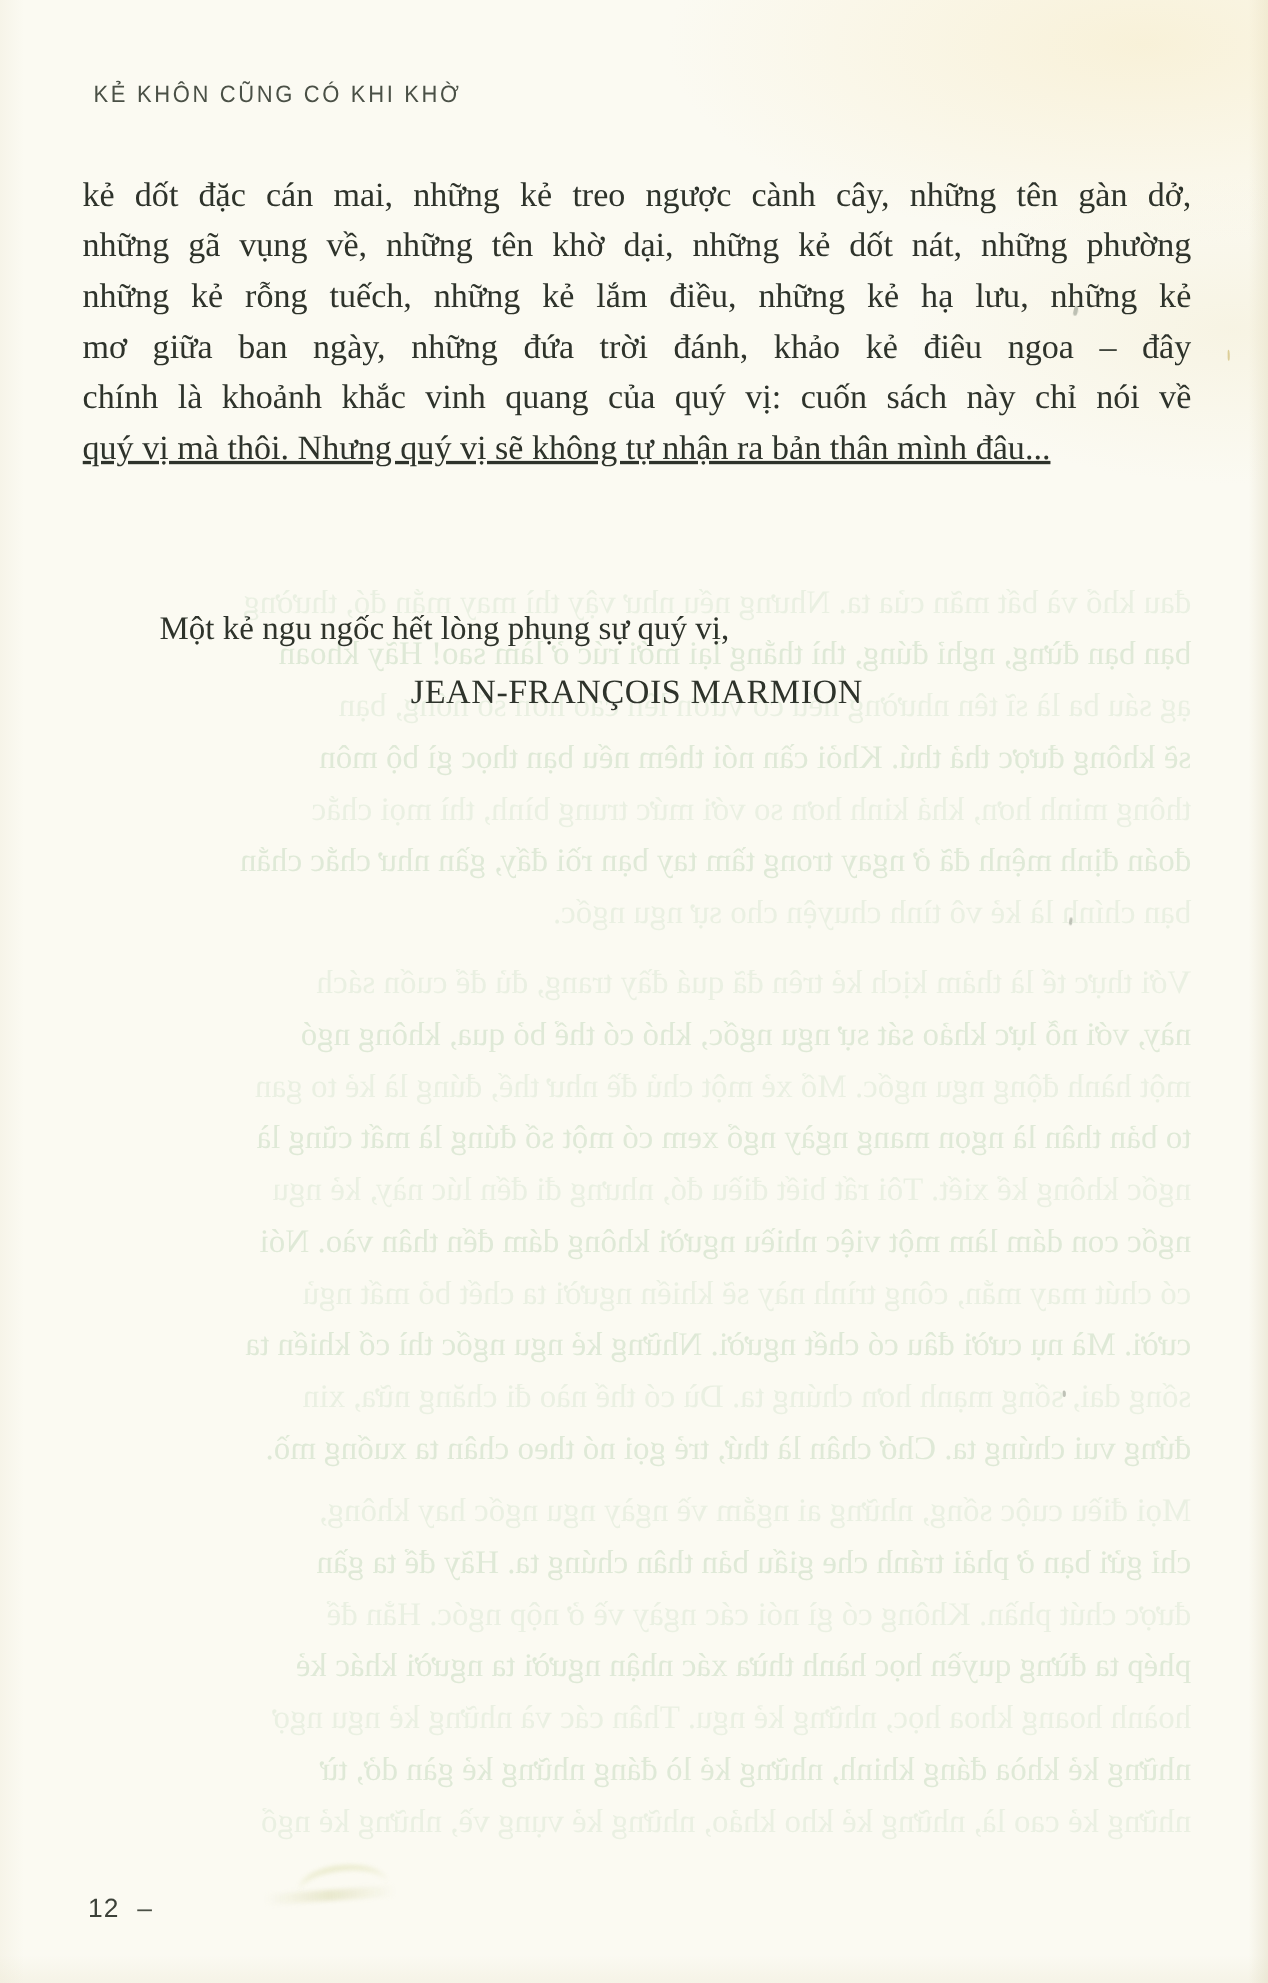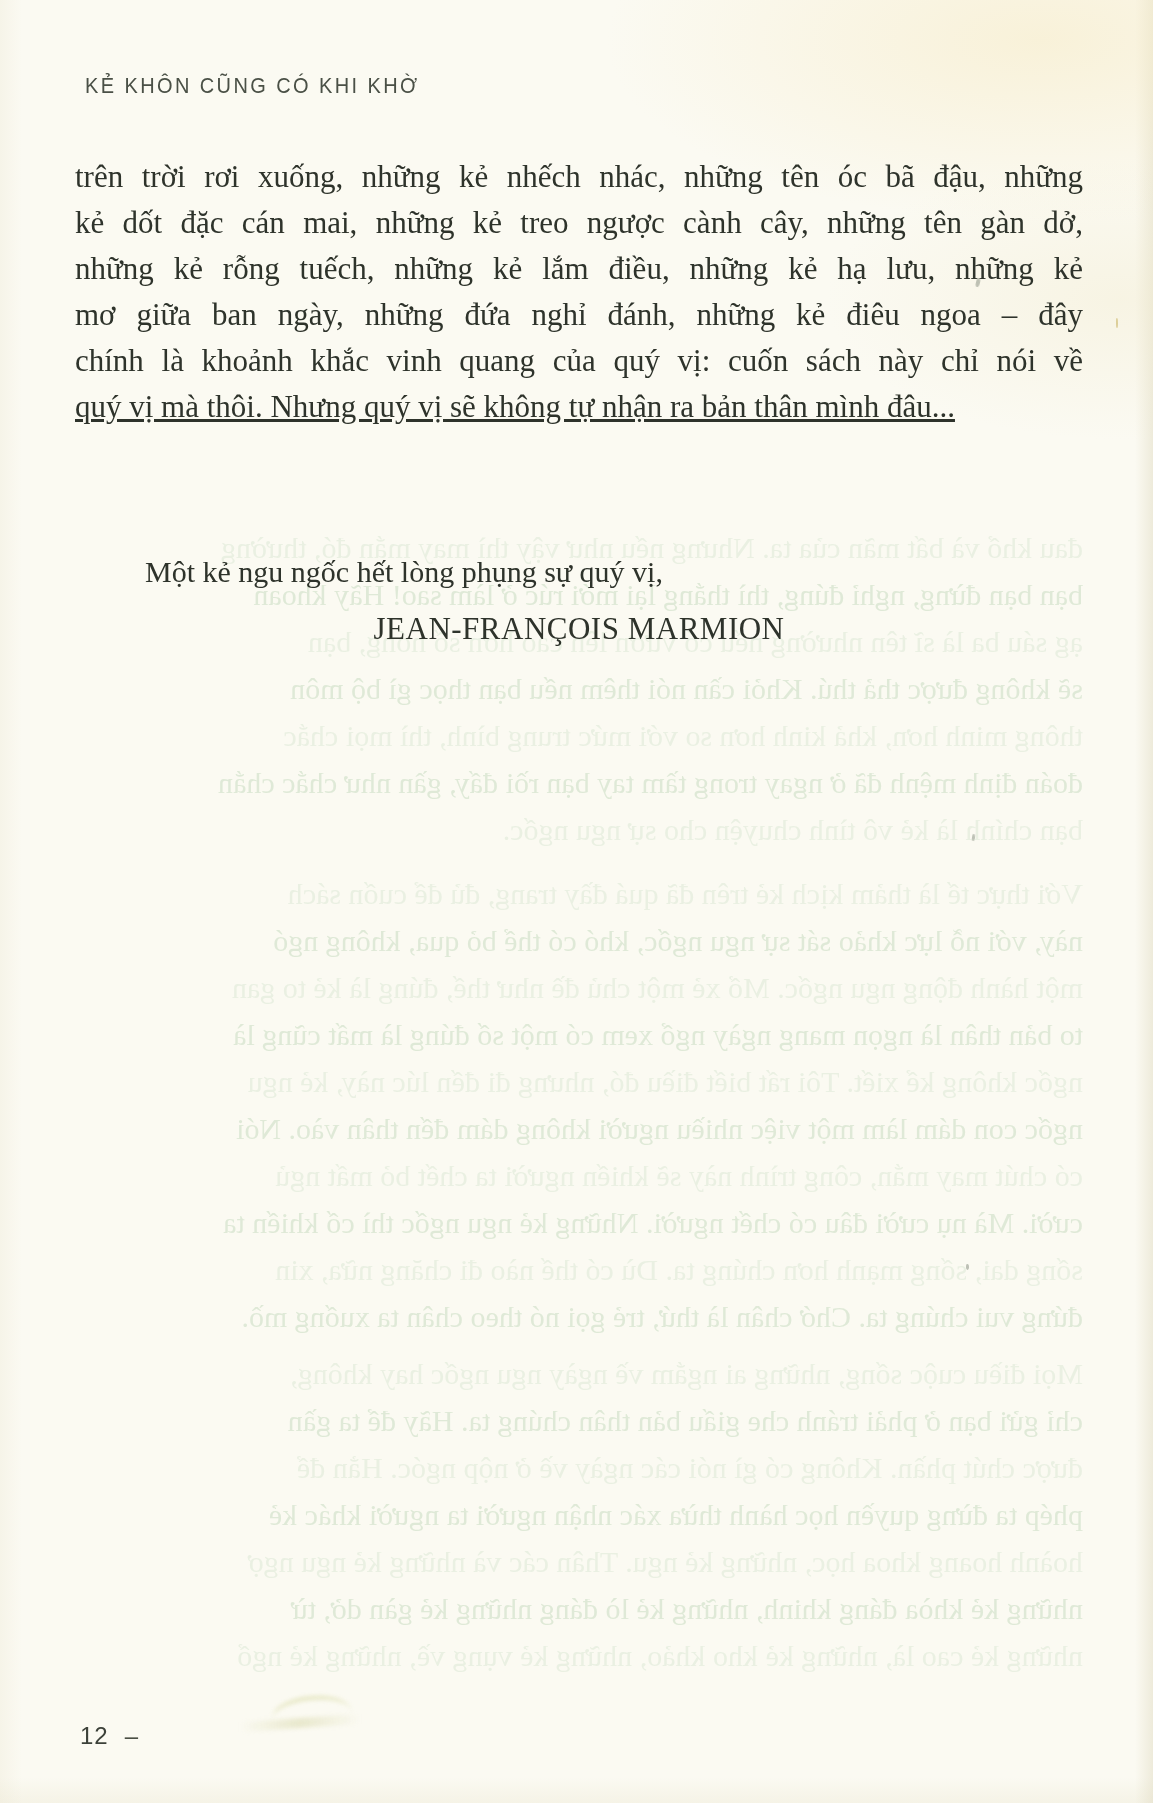--- a/index.html
+++ b/index.html
@@ -132,7 +132,6 @@
 
   <div class="text-layer">
     <div class="body-text">
-      <div class="bline">trên trời rơi xuống, những kẻ nhếch nhác, những tên óc bã đậu, những</div>
       <div class="bline">kẻ dốt đặc cán mai, những kẻ treo ngược cành cây, những tên gàn dở,</div>
       <div class="bline">những kẻ rỗng tuếch, những kẻ lắm điều, những kẻ hạ lưu, những kẻ</div>
       <div class="bline">mơ giữa ban ngày, những đứa nghỉ đánh, những kẻ điêu ngoa – đây</div>

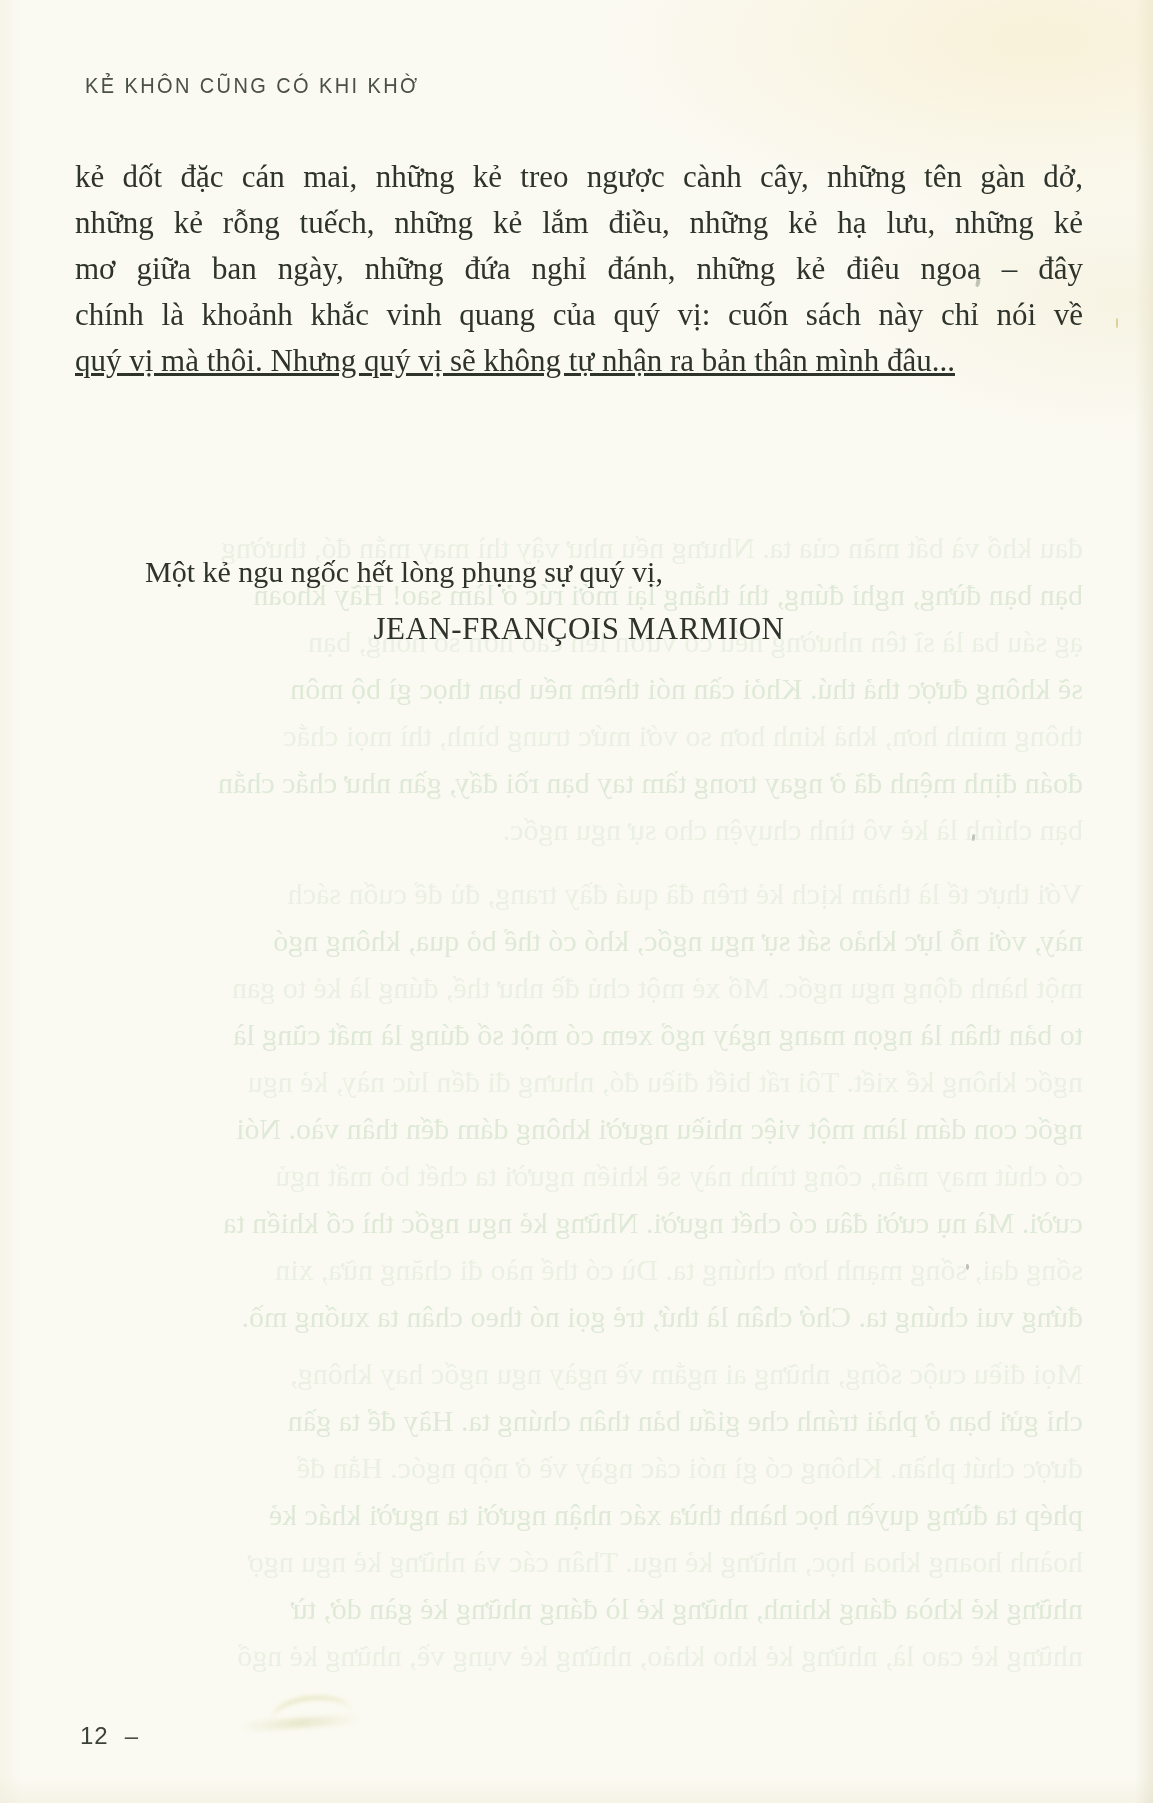--- a/index.html
+++ b/index.html
@@ -133,6 +133,7 @@
   <div class="text-layer">
     <div class="body-text">
       <div class="bline">kẻ dốt đặc cán mai, những kẻ treo ngược cành cây, những tên gàn dở,</div>
+      <div class="bline">những gã vụng về, những tên khờ dại, những kẻ dốt nát, những phường</div>
       <div class="bline">những kẻ rỗng tuếch, những kẻ lắm điều, những kẻ hạ lưu, những kẻ</div>
       <div class="bline">mơ giữa ban ngày, những đứa nghỉ đánh, những kẻ điêu ngoa – đây</div>
       <div class="bline">chính là khoảnh khắc vinh quang của quý vị: cuốn sách này chỉ nói về</div>

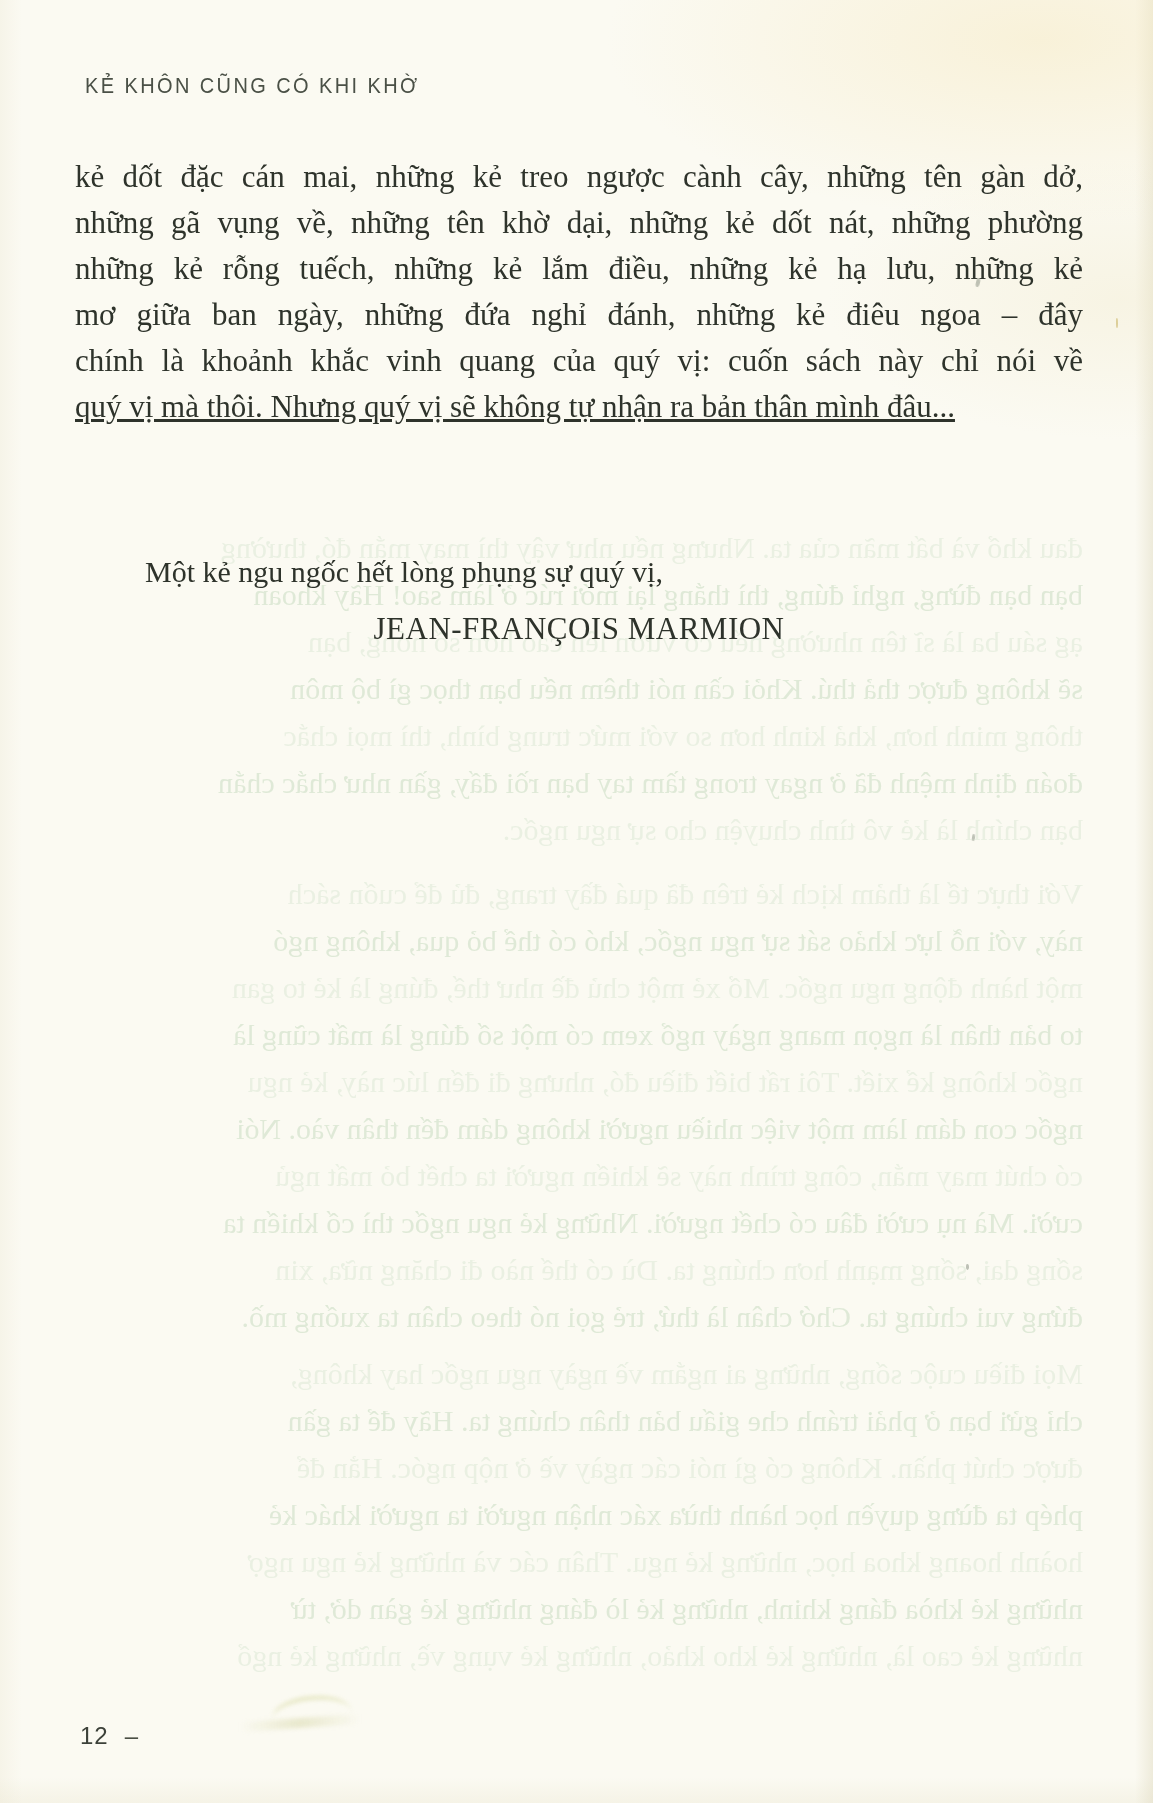--- a/index.html
+++ b/index.html
@@ -135,7 +135,7 @@
       <div class="bline">kẻ dốt đặc cán mai, những kẻ treo ngược cành cây, những tên gàn dở,</div>
       <div class="bline">những gã vụng về, những tên khờ dại, những kẻ dốt nát, những phường</div>
       <div class="bline">những kẻ rỗng tuếch, những kẻ lắm điều, những kẻ hạ lưu, những kẻ</div>
-      <div class="bline">mơ giữa ban ngày, những đứa nghỉ đánh, những kẻ điêu ngoa – đây</div>
+      <div class="bline">mơ giữa ban ngày, những đứa trời đánh, khảo kẻ điêu ngoa – đây</div>
       <div class="bline">chính là khoảnh khắc vinh quang của quý vị: cuốn sách này chỉ nói về</div>
       <div class="bline last">quý vị mà thôi. Nhưng quý vị sẽ không tự nhận ra bản thân mình đâu...</div>
     </div>

